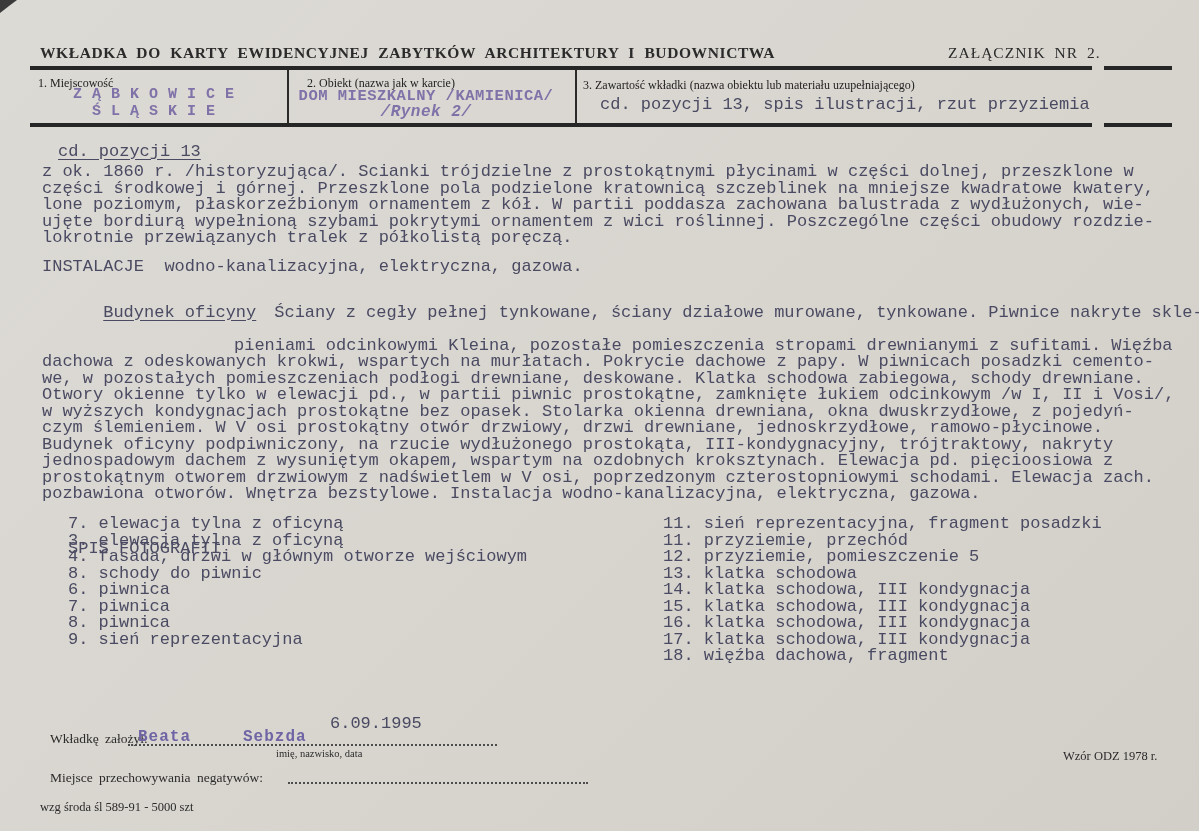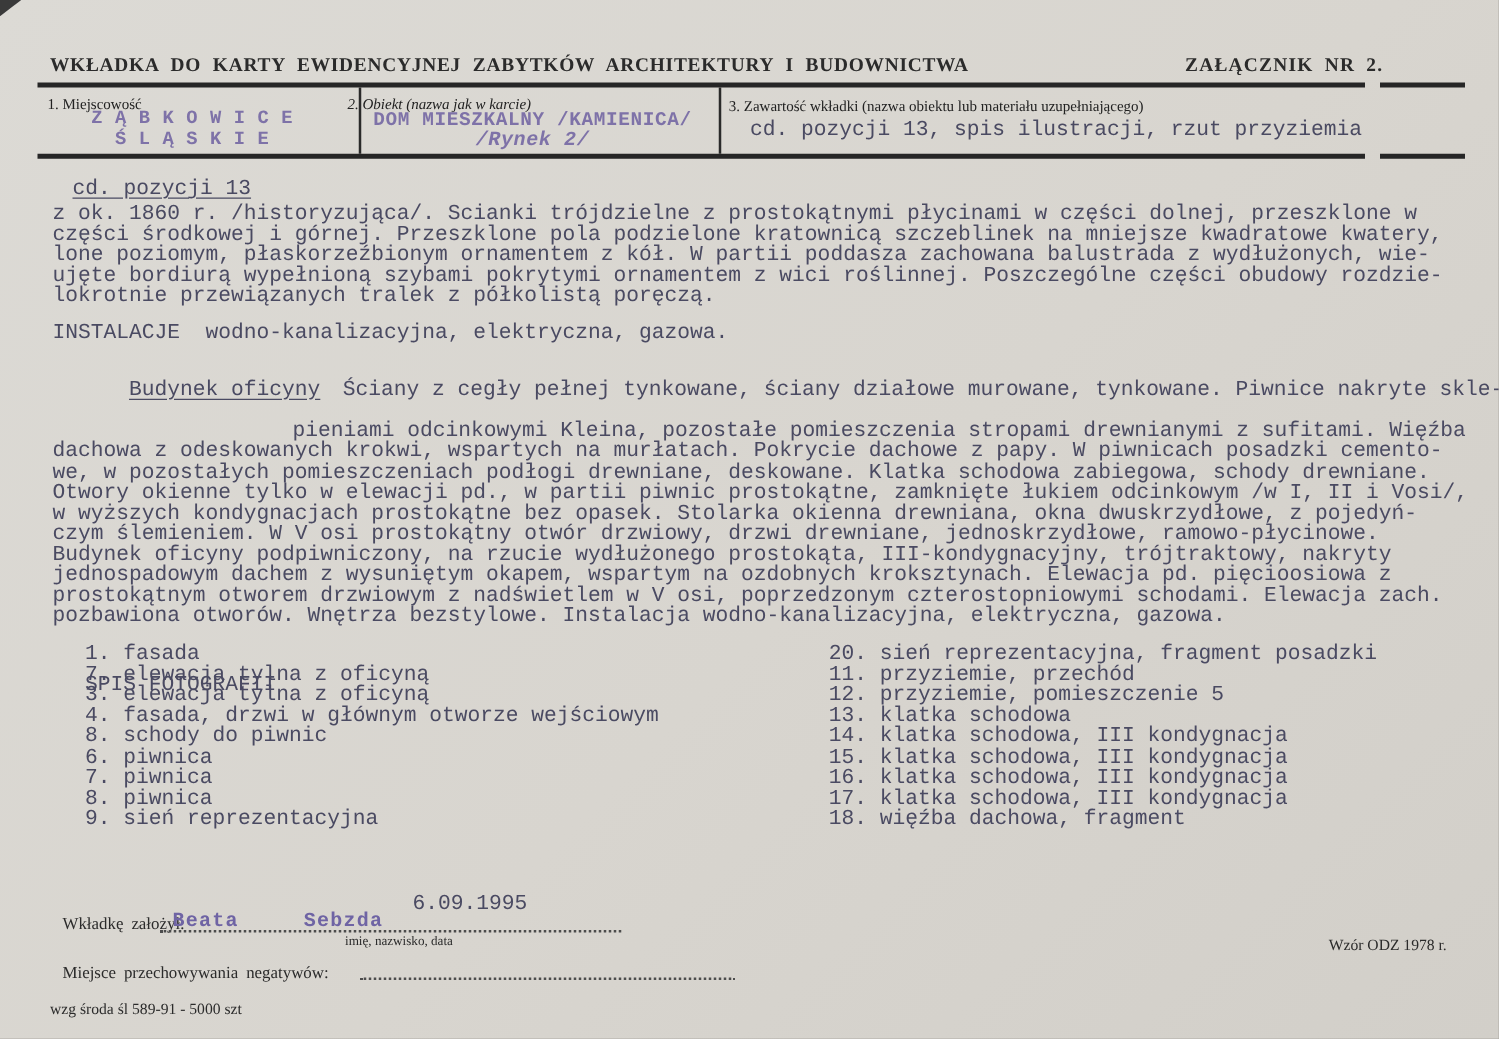--- a/index.html
+++ b/index.html
@@ -11,7 +11,7 @@
   .abs{position:absolute;}
   
   .doc-title{left:40px;top:44px;font-size:15.5px;font-weight:bold;letter-spacing:0.6px;word-spacing:5px;}
-  .doc-attachment{left:948px;top:44px;font-size:15.5px;font-weight:bold;letter-spacing:1px;word-spacing:4px;}
+  .doc-attachment{left:948px;top:44px;font-size:15.5px;font-weight:normal;letter-spacing:1px;word-spacing:4px;}
   .rule{position:absolute;height:4px;background:#262626;}
   .vline{position:absolute;width:2px;background:#2a2a2a;top:70px;height:53px;}
   .cell-label{font-size:12px;color:#222;}

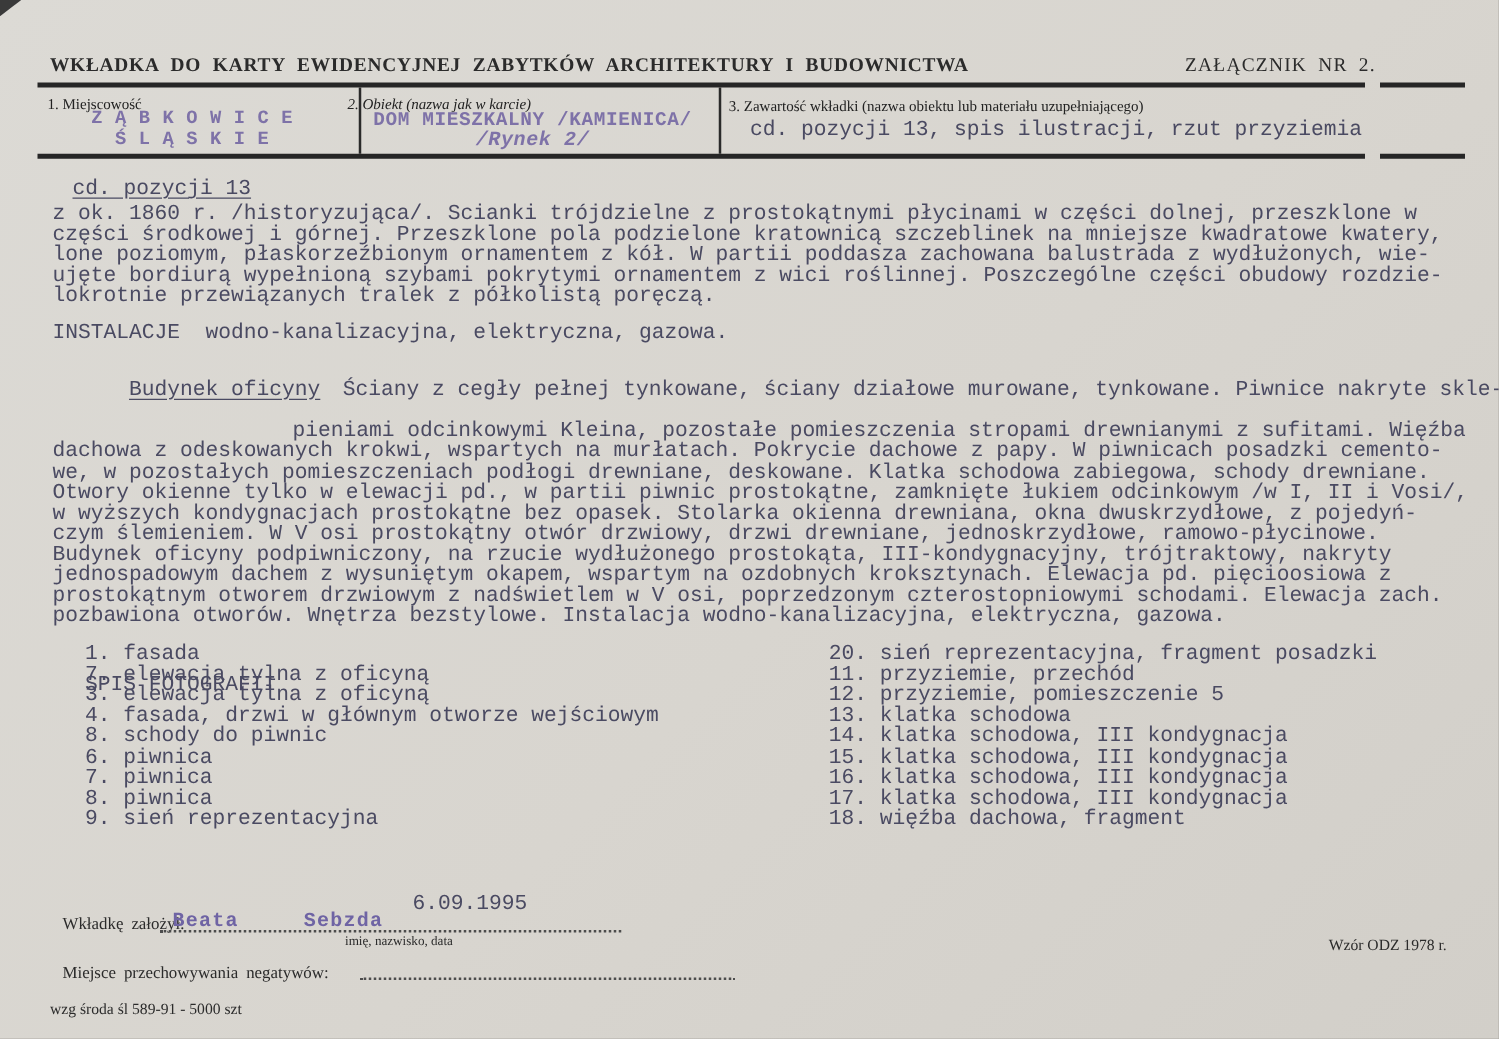--- a/index.html
+++ b/index.html
@@ -55,7 +55,7 @@
   <div class="abs stamp stamp-c1" style="top:86px;">ZĄBKOWICE</div>
   <div class="abs stamp stamp-c1" style="top:103px;">ŚLĄSKIE</div>
 
-  <div class="abs cell-label" style="left:278px;top:76px;font-style:italic;">2. Obiekt (nazwa jak w karcie)</div>
+  <div class="abs cell-label" style="left:307px;top:76px;">2. Obiekt (nazwa jak w karcie)</div>
   <div class="abs stamp stamp-c2" style="top:87px;">DOM MIESZKALNY /KAMIENICA/</div>
   <div class="abs stamp stamp-c2" style="top:103px;font-size:16px;font-style:italic;">/Rynek 2/</div>
 

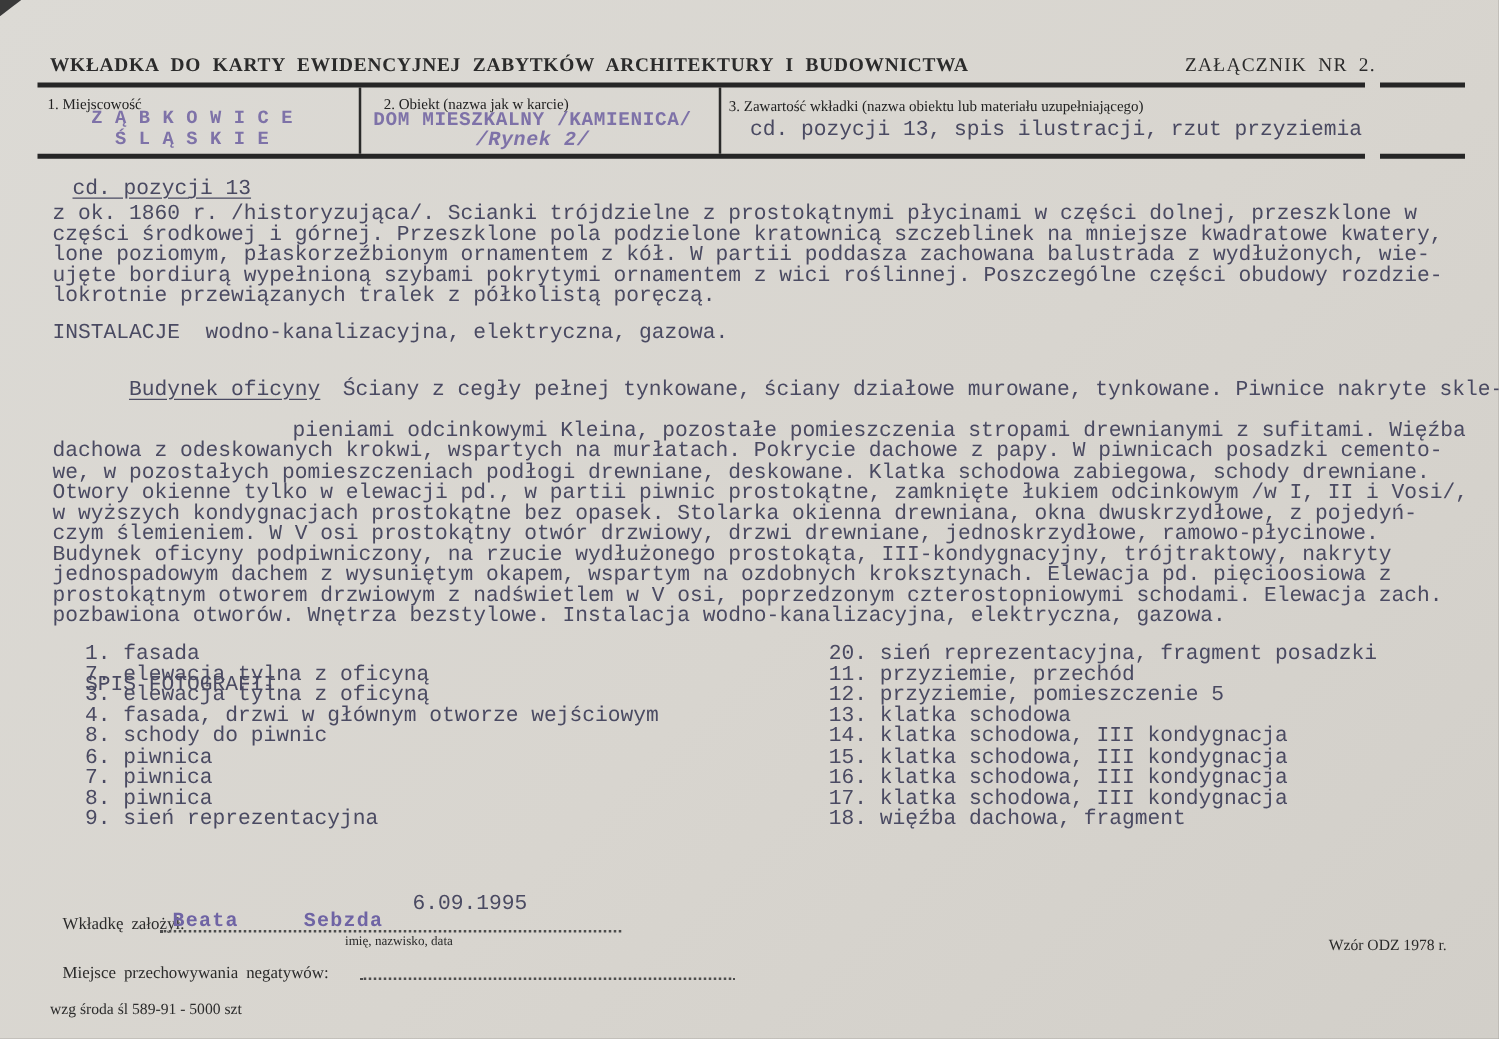--- a/index.html
+++ b/index.html
@@ -93,7 +93,6 @@
 
   <div class="abs tw" style="left:68px;top:492px;margin-top:47px;">SPIS FOTOGRAFII</div>
   <div class="abs tw" style="left:68px;top:516px;">
-      <div class="tline">1. fasada</div>
       <div class="tline">7. elewacja tylna z oficyną</div>
       <div class="tline">3. elewacja tylna z oficyną</div>
       <div class="tline">4. fasada, drzwi w głównym otworze wejściowym</div>

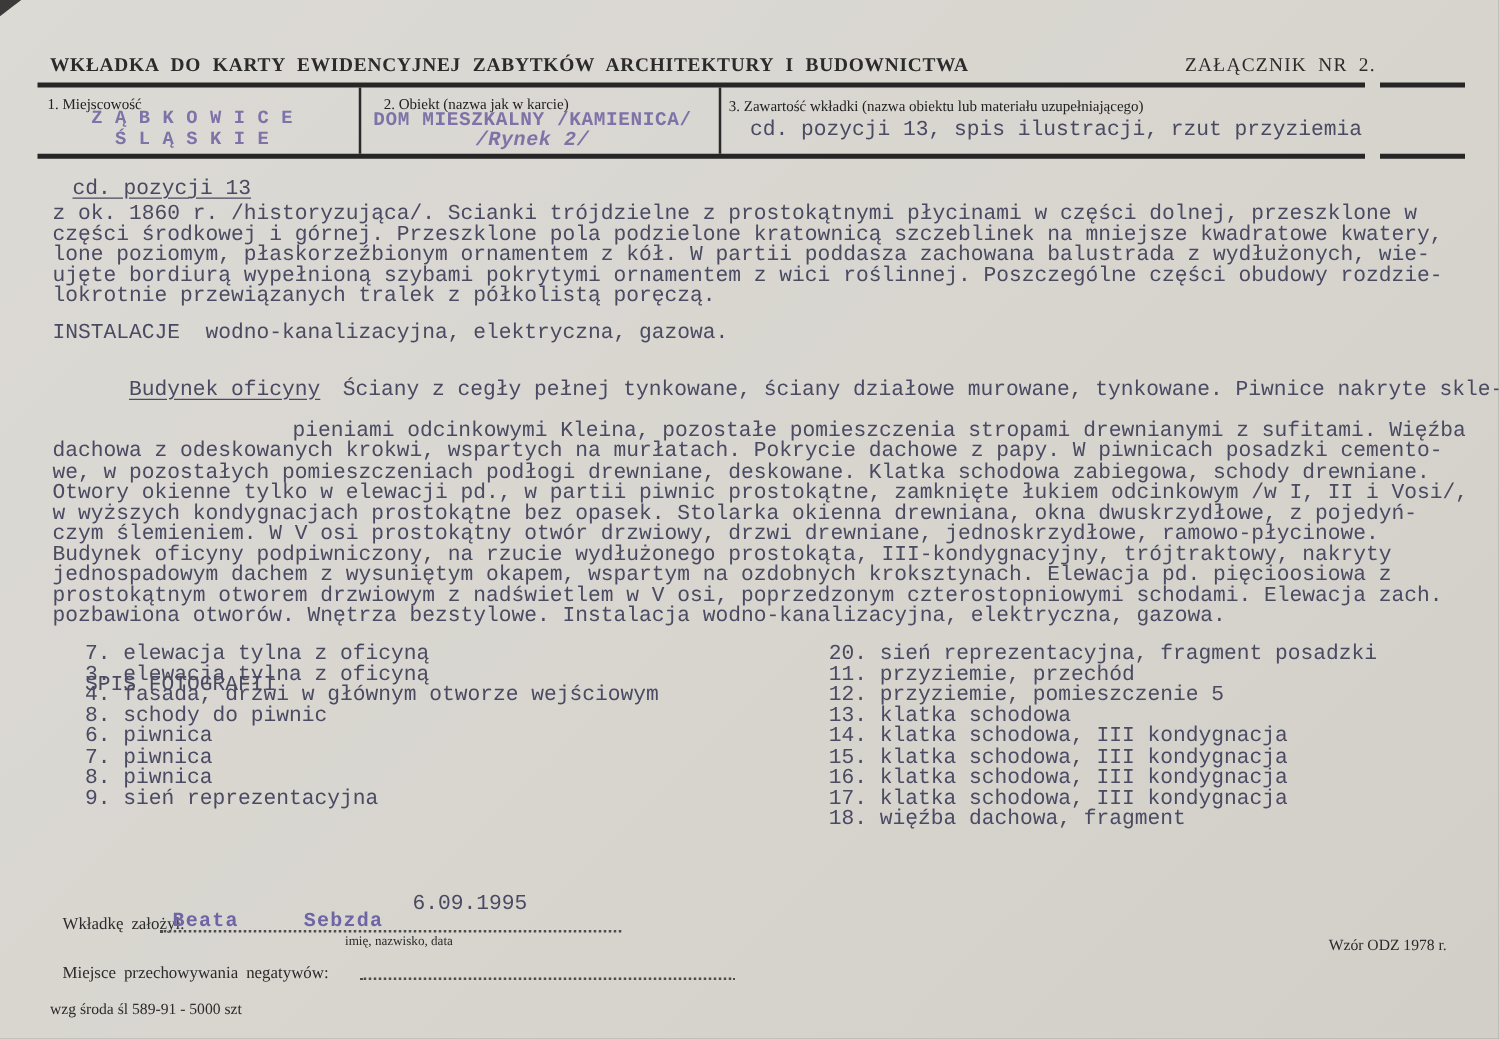--- a/index.html
+++ b/index.html
@@ -103,7 +103,7 @@
       <div class="tline">9. sień reprezentacyjna</div>
     </div>
   <div class="abs tw" style="left:663px;top:516px;">
-      <div class="tline">20. sień reprezentacyjna, fragment posadzki</div>
+      <div class="tline">11. sień reprezentacyjna, fragment posadzki</div>
       <div class="tline">11. przyziemie, przechód</div>
       <div class="tline">12. przyziemie, pomieszczenie 5</div>
       <div class="tline">13. klatka schodowa</div>

